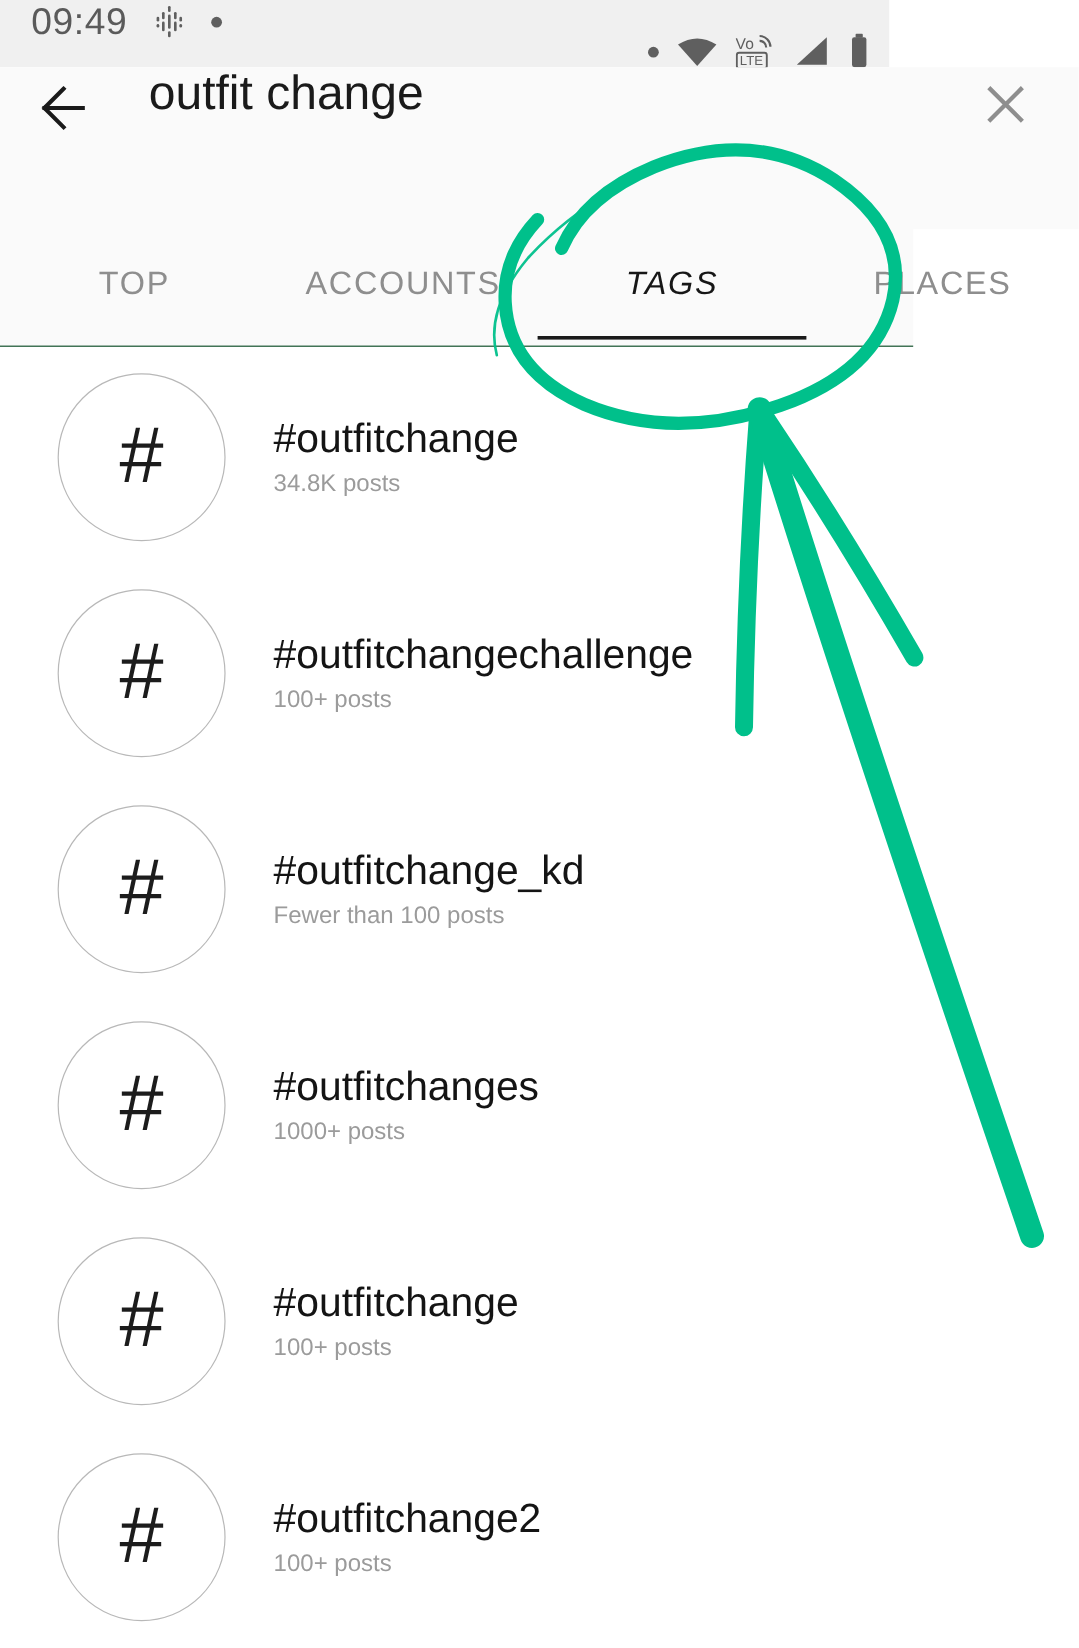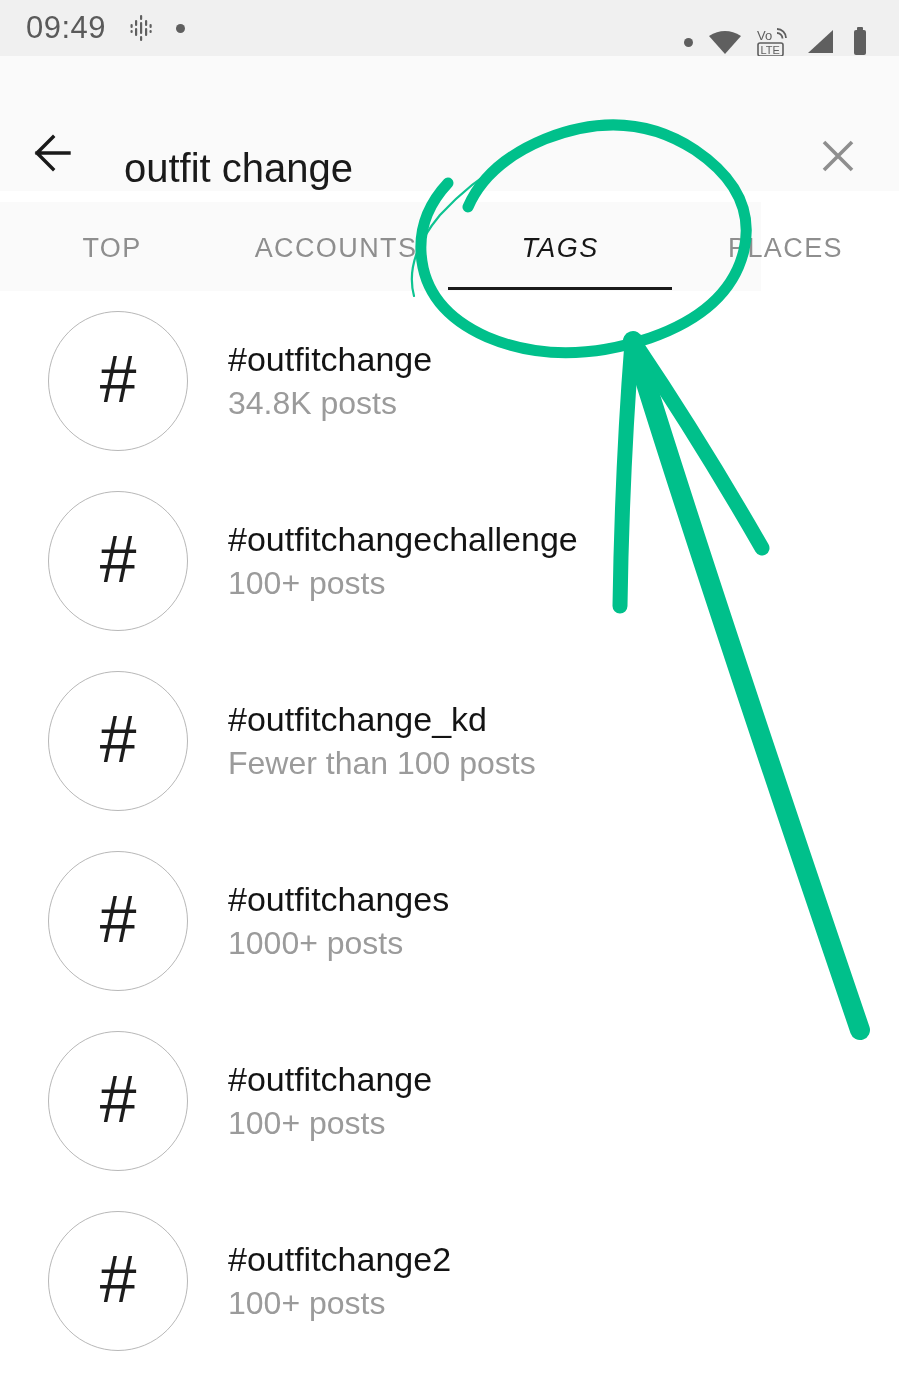--- a/index.html
+++ b/index.html
@@ -21,12 +21,12 @@
   .status-bar {
     position: absolute;
     left: 0; top: 0;
-    width: 899px; height: 56px;
+    width: 741px; height: 56px;
     background: #f0f0f0;
     display: flex;
-    align-items: center;
-    box-sizing: border-box;
-    padding: 0 30px 0 26px;
+    align-items: flex-start;
+    box-sizing: border-box;
+    padding: 0 16px 0 26px;
   }
   .status-left {
     display: flex;

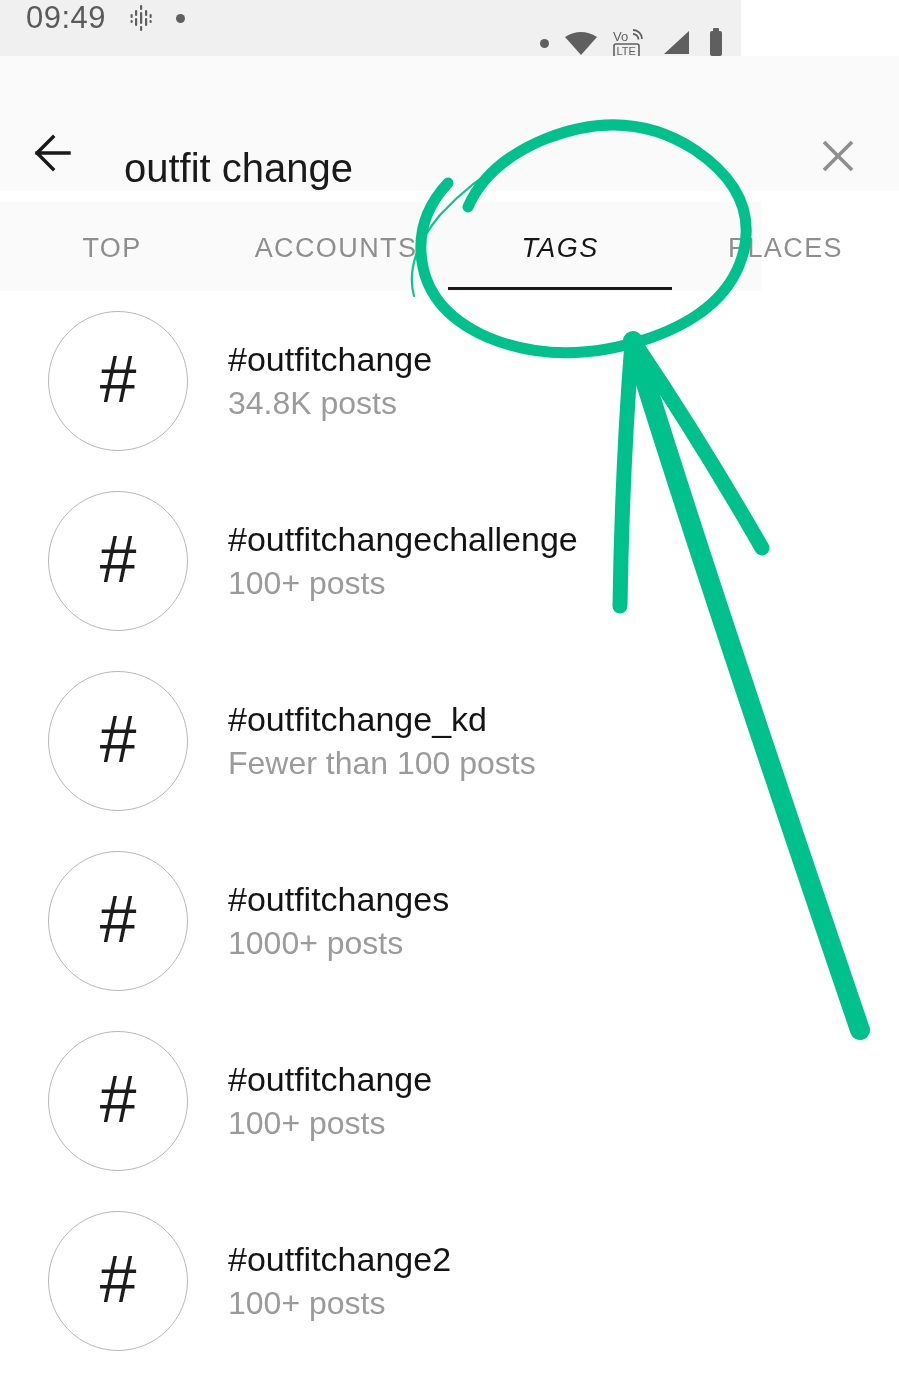--- a/index.html
+++ b/index.html
@@ -62,7 +62,7 @@
     width: 899px; height: 135px;
     background: #fafafa;
     display: flex;
-    align-items: flex-end;
+    align-items: flex-start;
     box-sizing: border-box;
     padding: 0 28px 0 26px;
   }

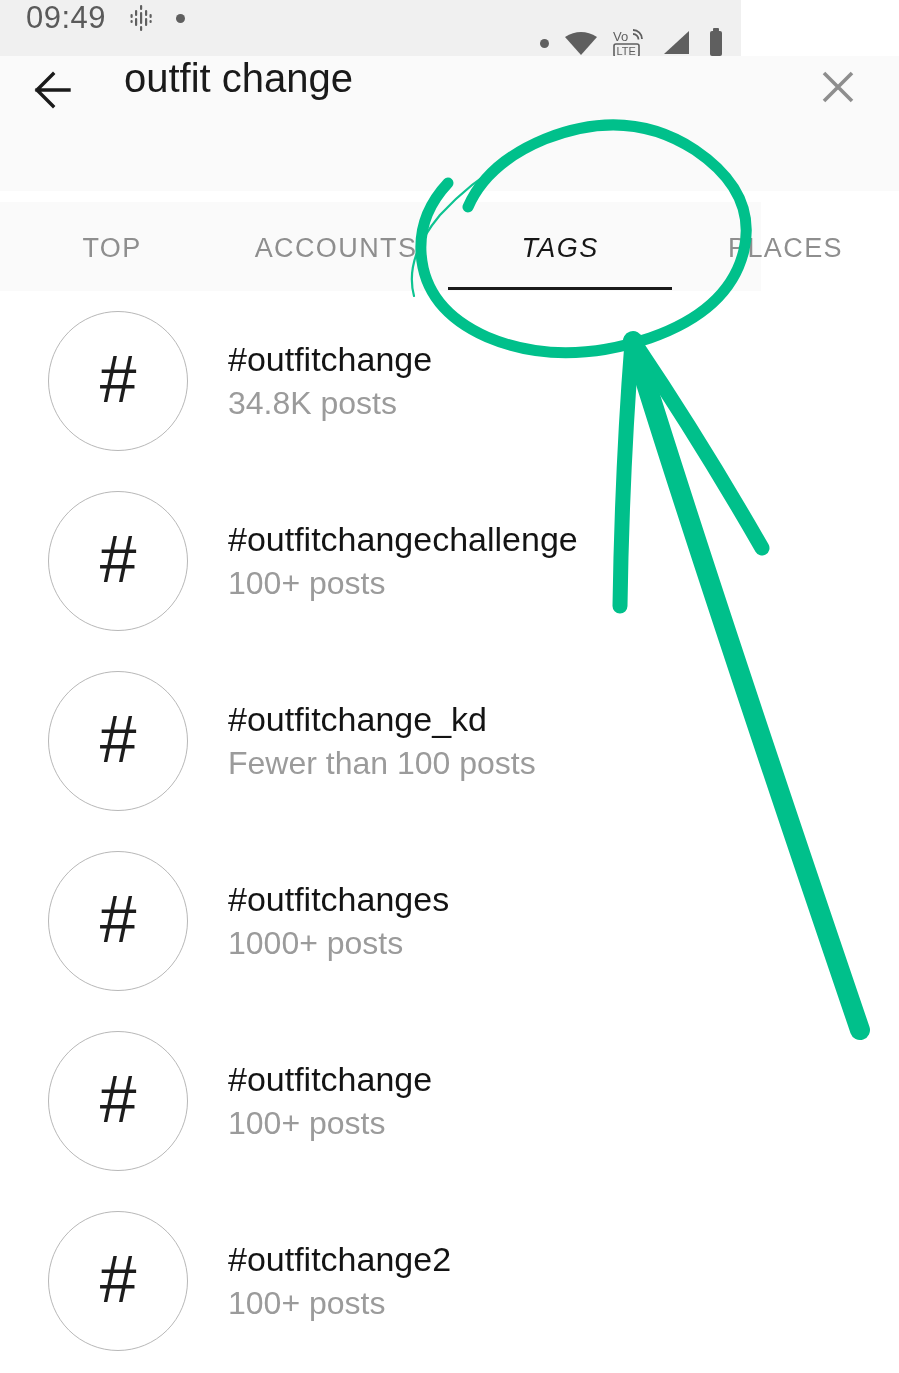--- a/index.html
+++ b/index.html
@@ -91,10 +91,10 @@
   
   .tab-bar {
     position: absolute;
-    left: 0; top: 202px;
+    left: 0; top: 190px;
     width: 761px; height: 99px;
     background: #fafafa;
-    border-bottom: 6px solid #14532d;
+    border-bottom: 1px solid #14532d;
     box-sizing: border-box;
   }
   .tab {

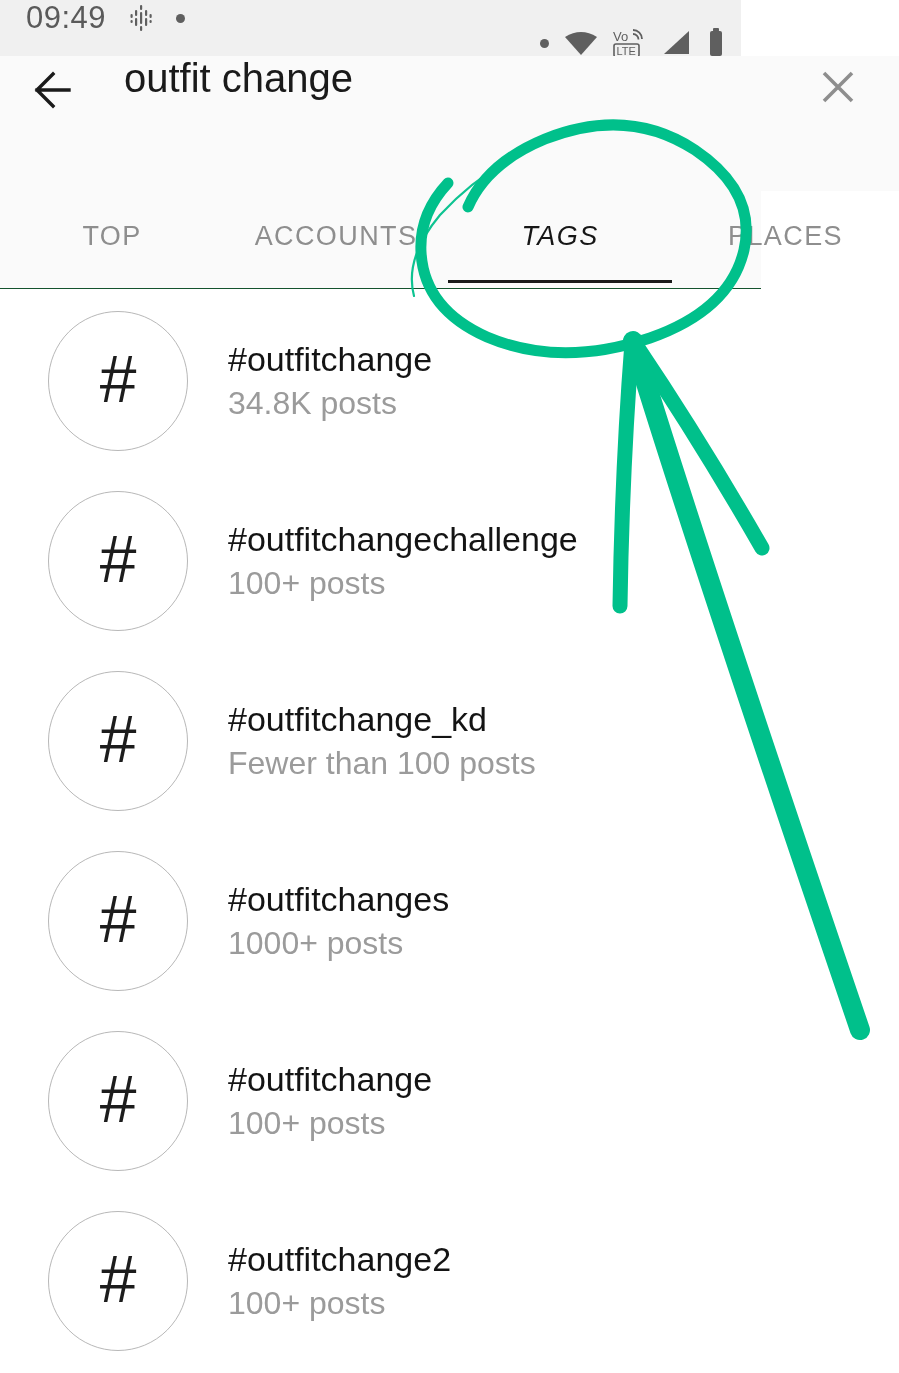--- a/index.html
+++ b/index.html
@@ -171,7 +171,7 @@
     white-space: nowrap;
   }
   .tag-count {
-    font-size: 32px;
+    font-size: 20px;
     color: #9b9b9b;
     font-family: "Liberation Sans", sans-serif;
     line-height: 1.15;

